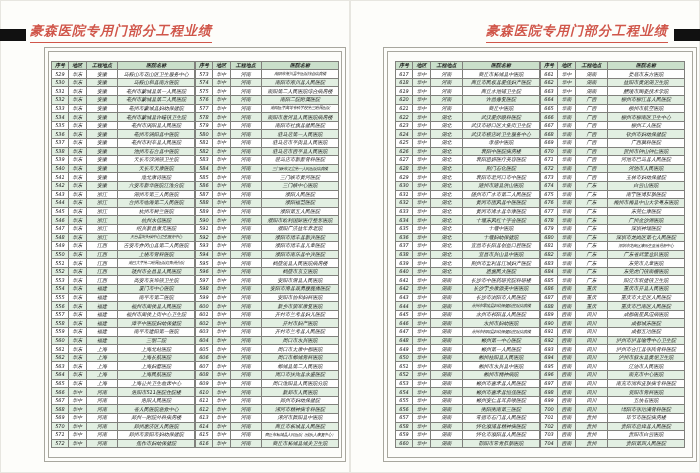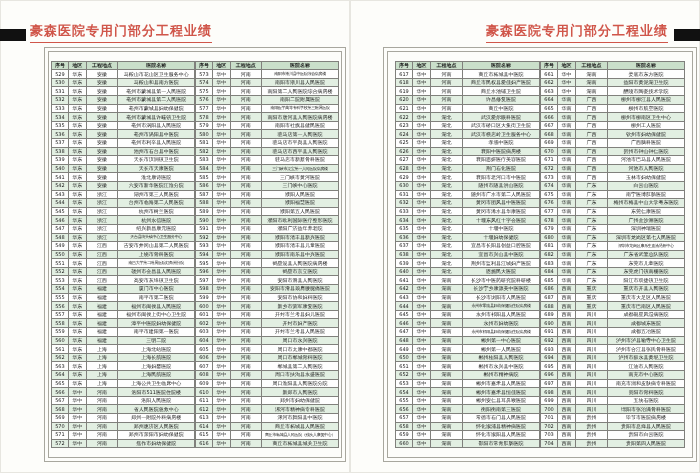--- a/index.html
+++ b/index.html
@@ -9,7 +9,7 @@
     overflow:hidden;
   }
   .spread{display:flex;width:700px;height:473px;}
-  .page{position:relative;width:350px;height:473px;background:#fdfdfa;box-shadow:inset 0 0 0 1px #e7e6e0;}
+  .page{position:relative;width:350px;height:473px;background:#fdfdfa;box-shadow:inset 0 0 0 1px #e7e6e0;font-style:italic;}
   .title-square{position:absolute;top:29px;width:26px;height:12px;background:#111;}
   .page-left .title-square{left:0;}
   .page-right .title-square{right:0;}

